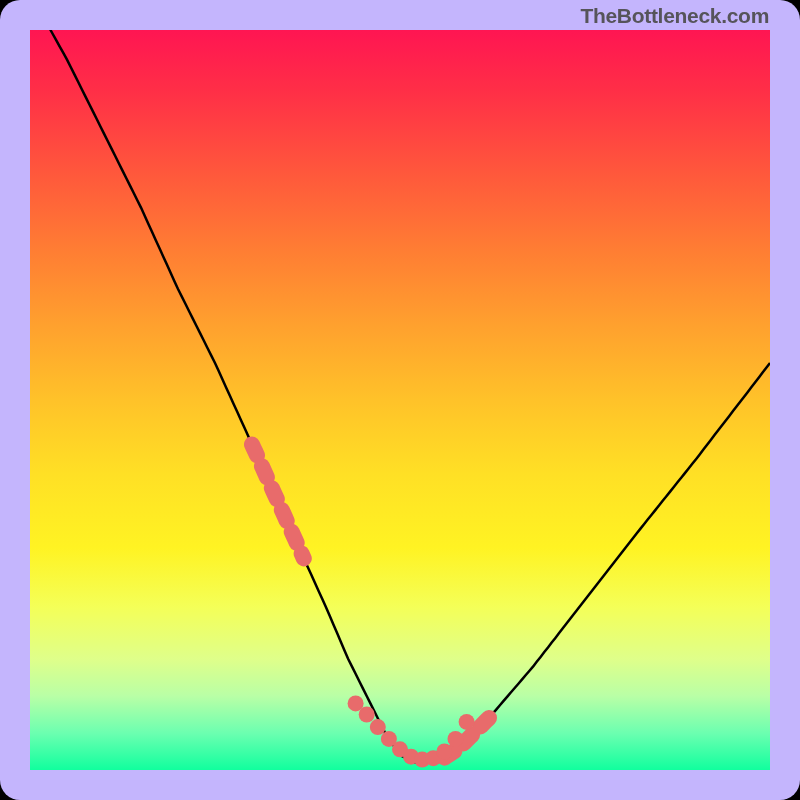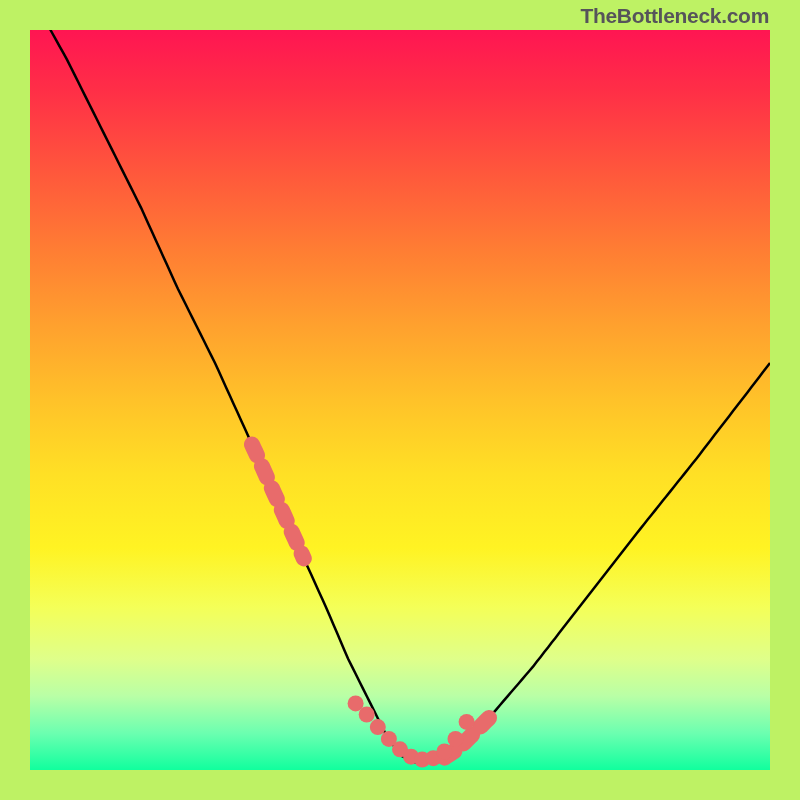--- a/index.html
+++ b/index.html
@@ -16,7 +16,8 @@
     top: 0;
     width: 800px;
     height: 800px;
-    background: #bef264;
+    background: #c4b5fd;
+    border-radius: 20px;
   }
   .plot-area {
     position: absolute;

